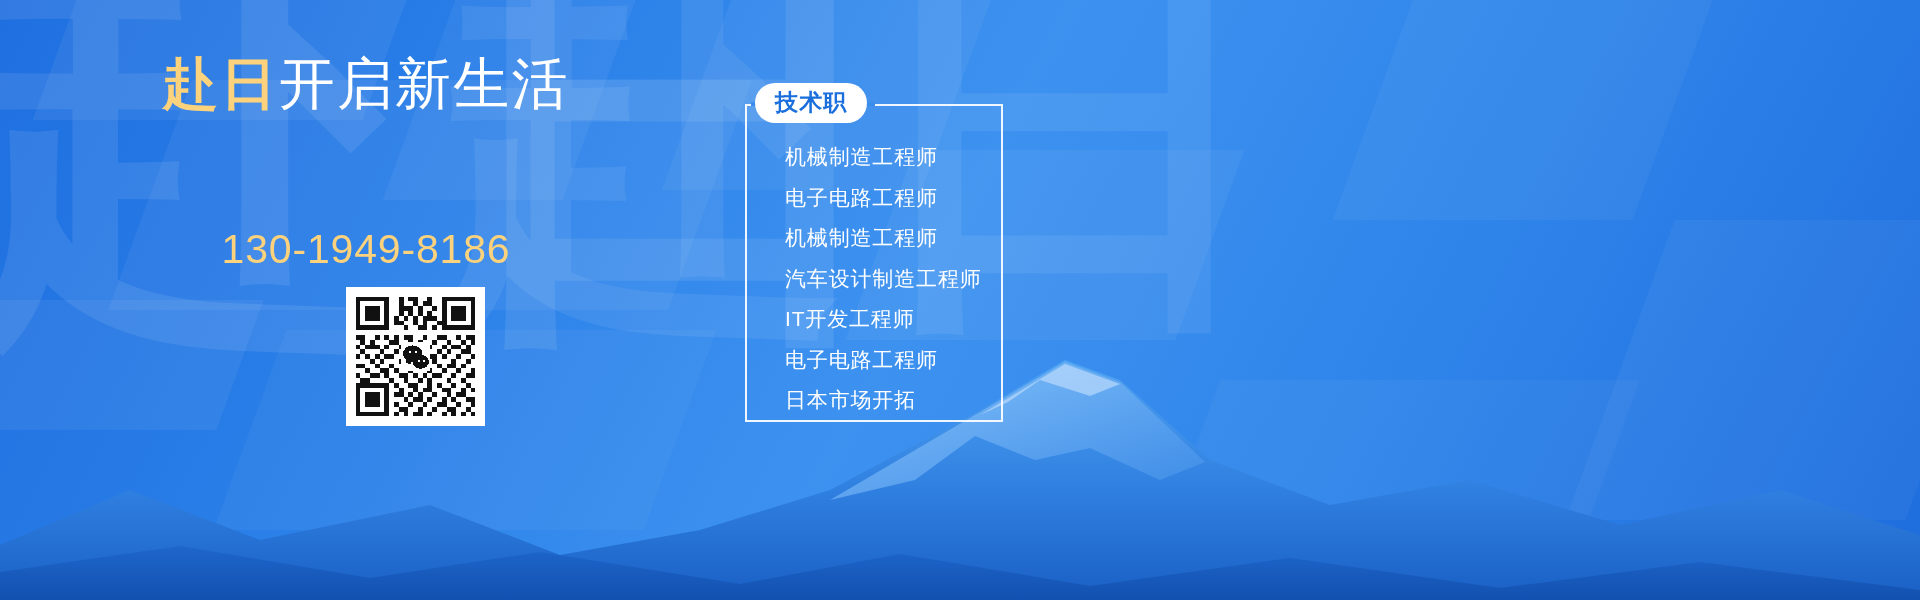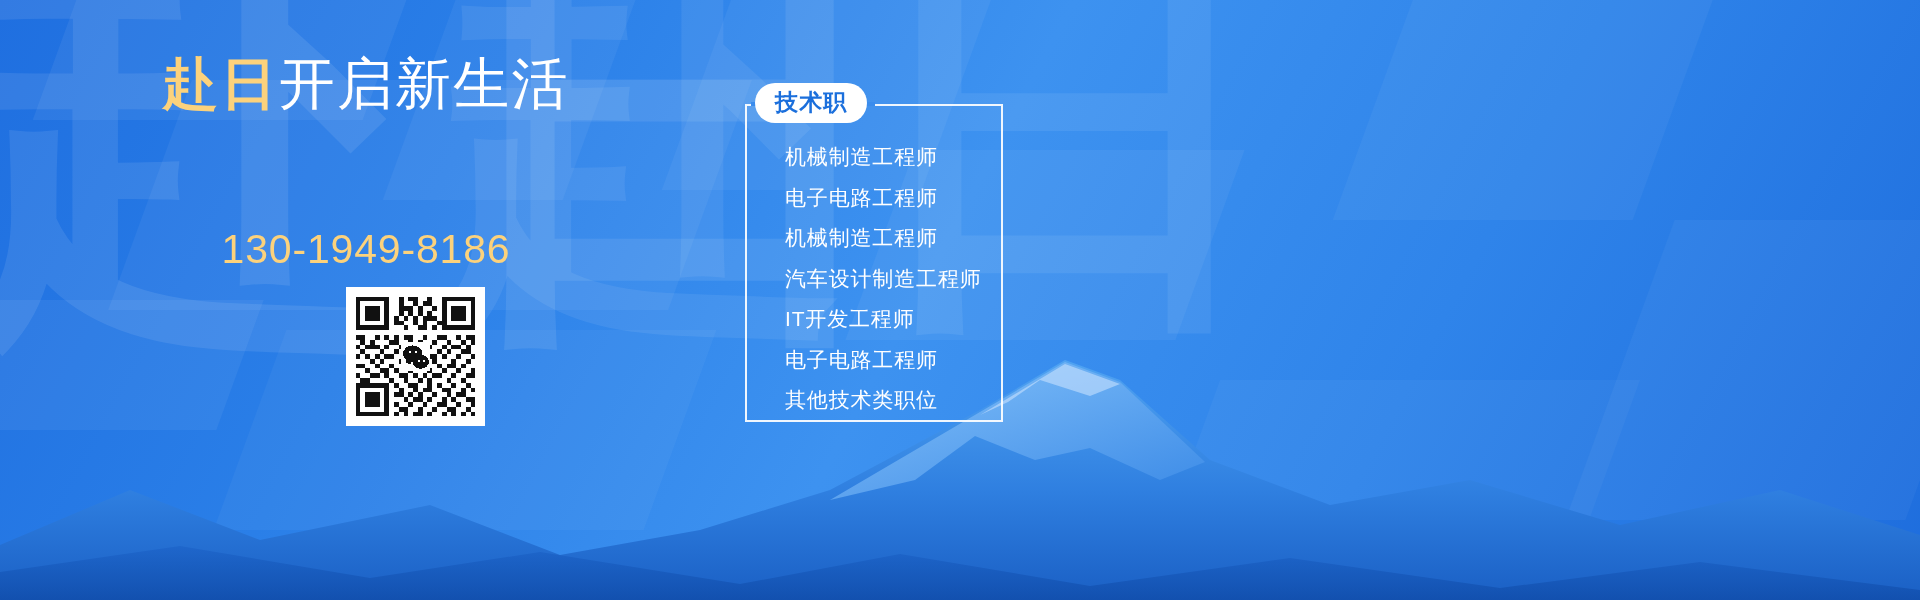--- a/index.html
+++ b/index.html
@@ -349,7 +349,7 @@
       <li>汽车设计制造工程师</li>
       <li>IT开发工程师</li>
       <li>电子电路工程师</li>
-      <li>其他技术类职位</li>
+      <li>日本市场开拓</li>
     </ul>
   </div>
 

